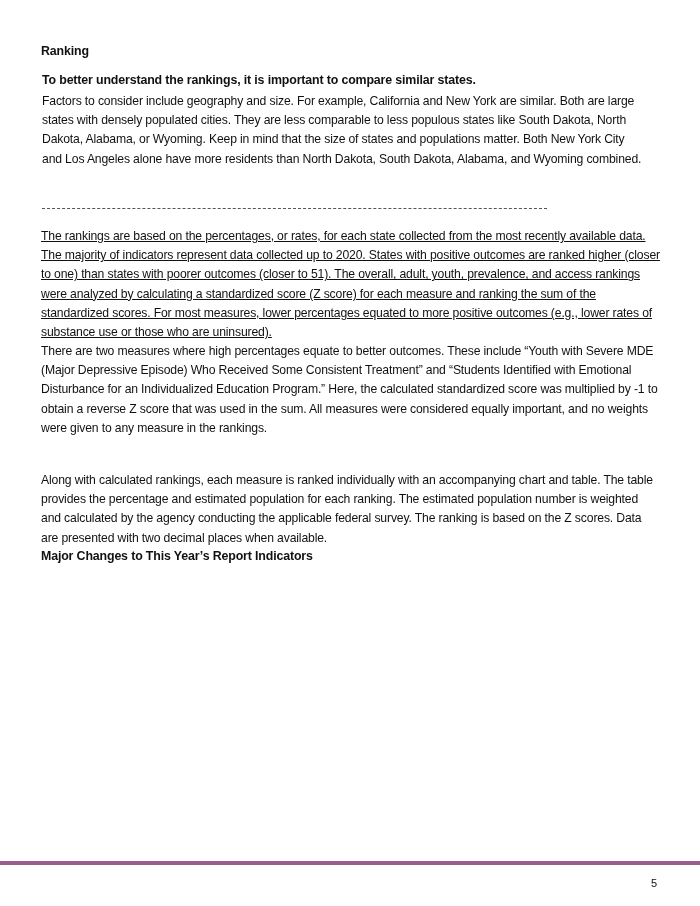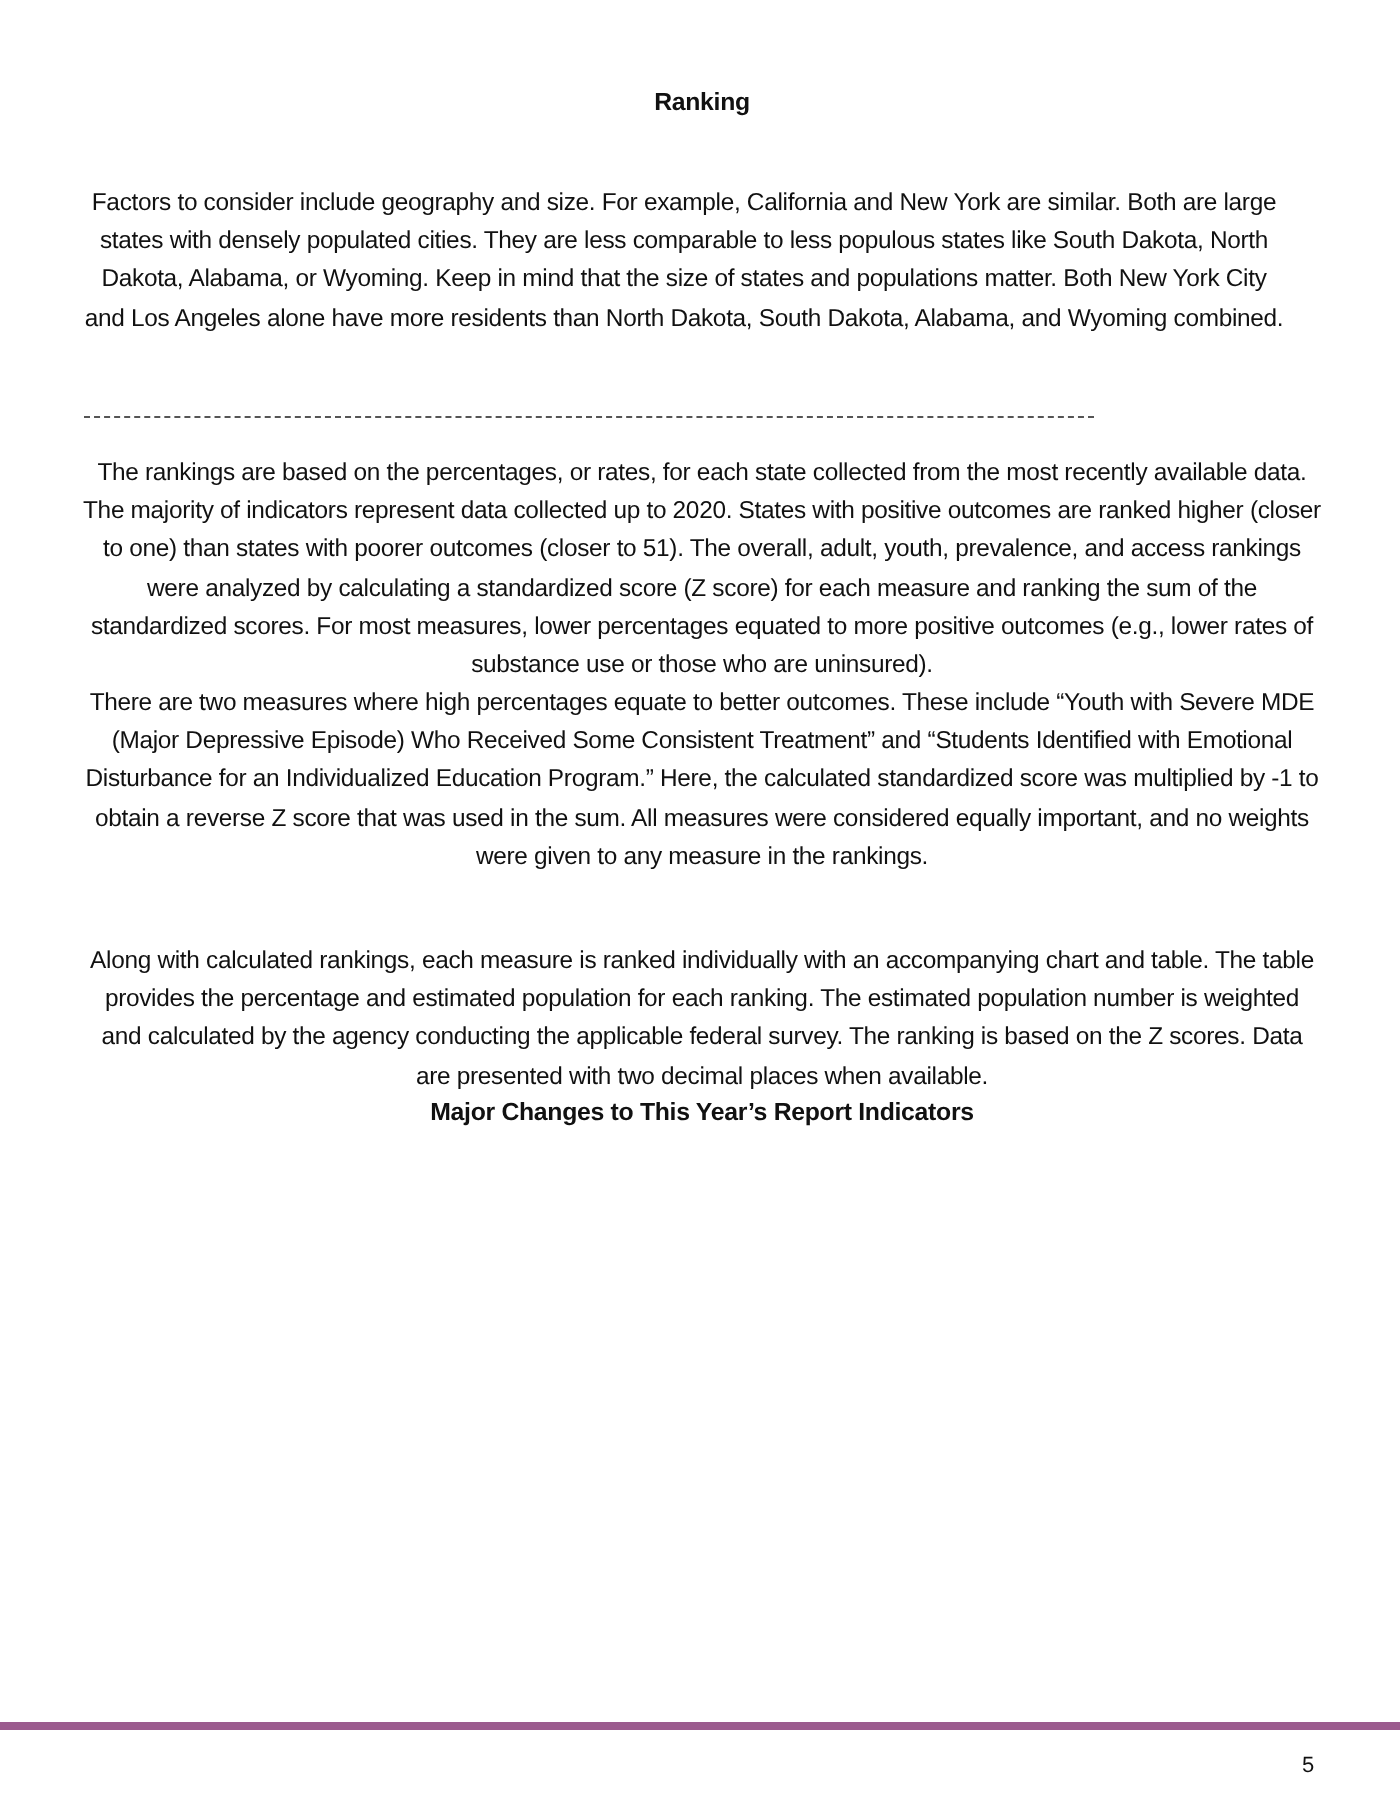--- a/index.html
+++ b/index.html
@@ -27,7 +27,6 @@
       font-size: 12.2px;
       line-height: 19.2px;
       letter-spacing: -0.15px;
-      text-align: center;
     }
     .bold { font-weight: bold; }
     .section-heading {

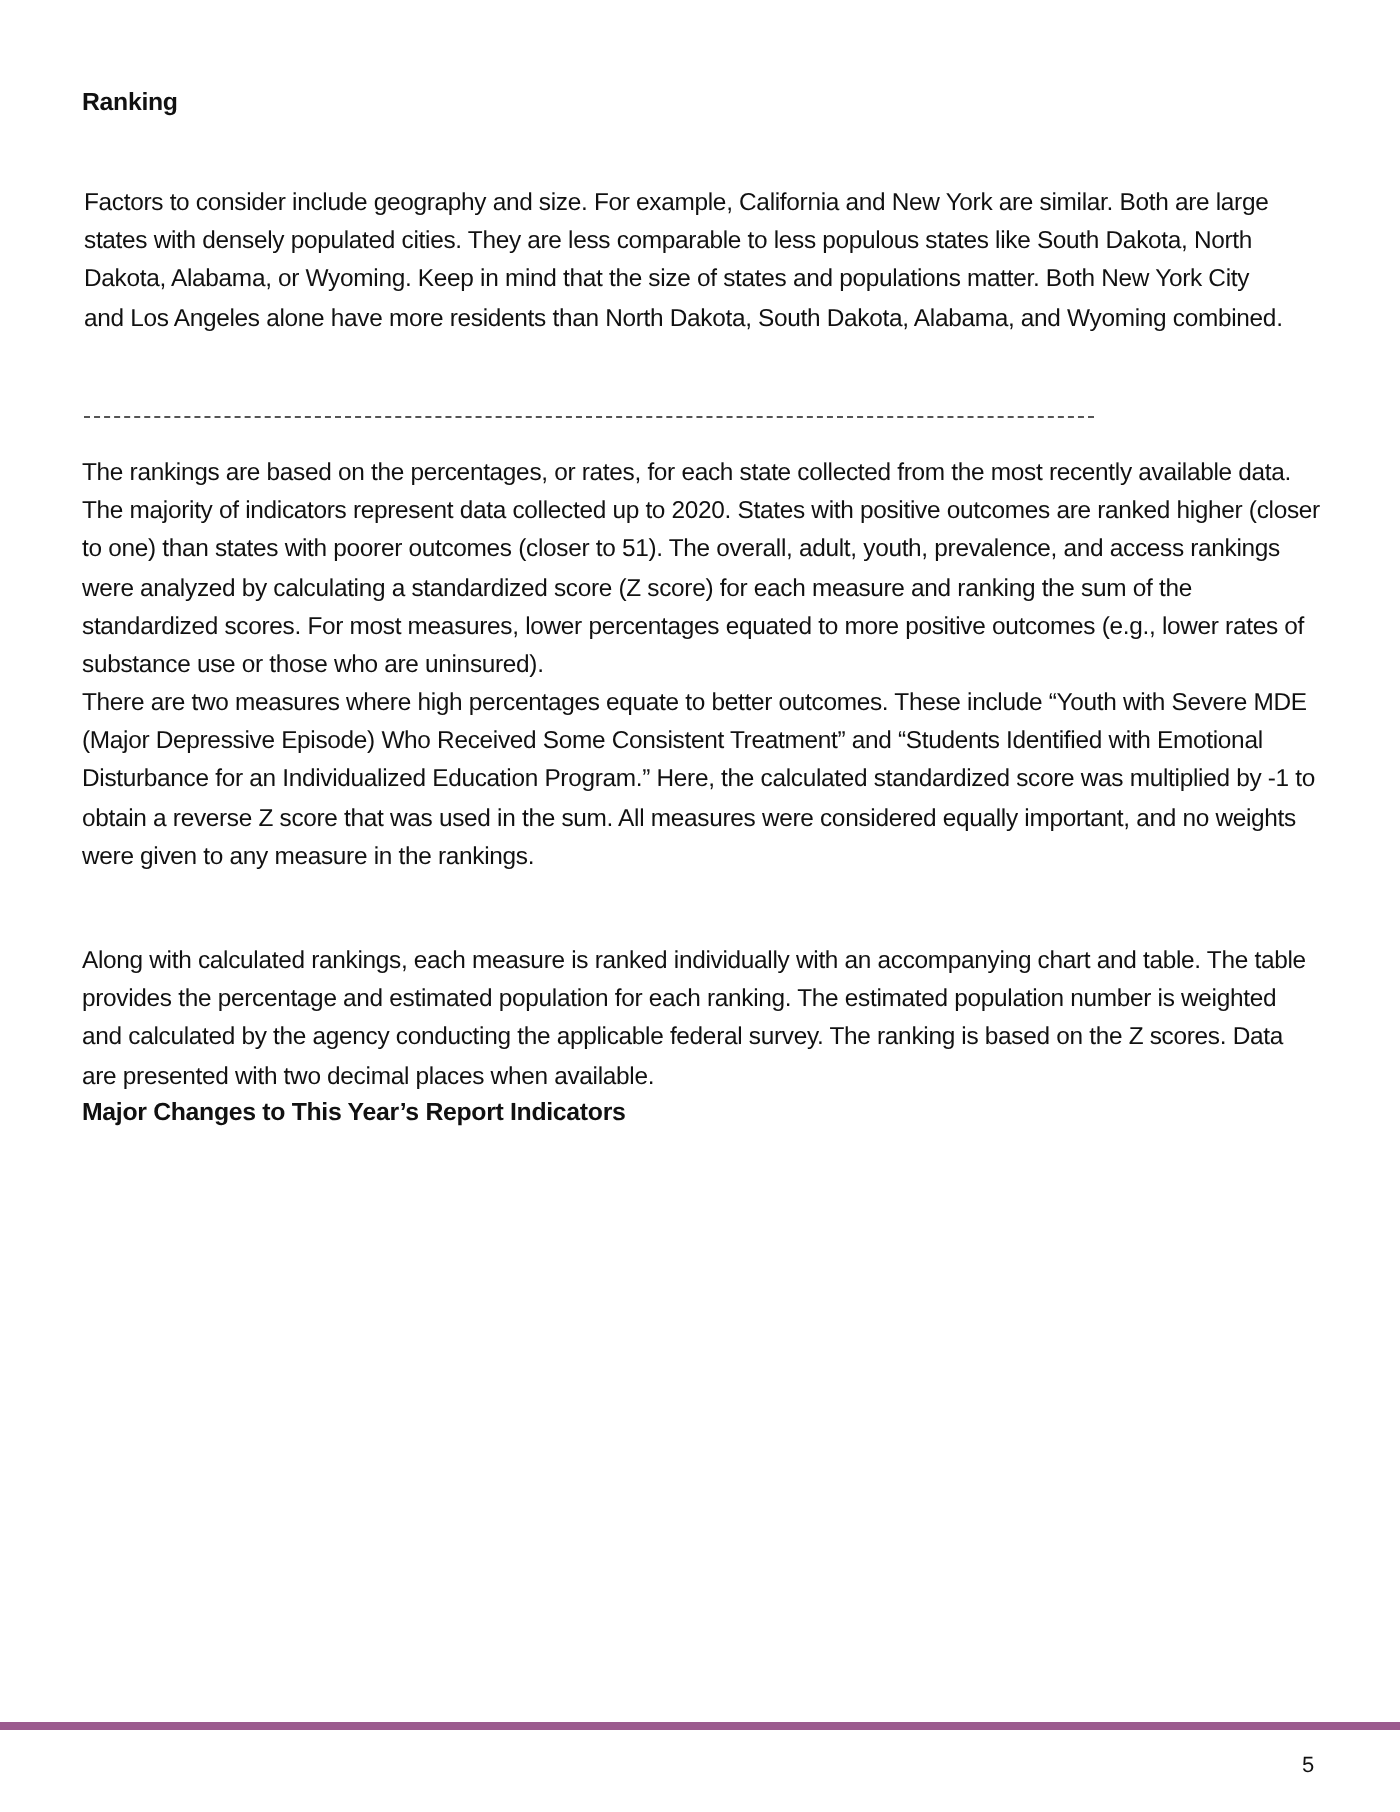--- a/index.html
+++ b/index.html
@@ -81,6 +81,7 @@
 
   <div class="txt bold section-heading">Ranking</div>
 
+  <div class="txt bold lead">To better understand the rankings, it is important to compare similar states.</div>
 
   <div class="txt p-factors">Factors to consider include geography and size. For example, California and New York are similar. Both are large states with densely populated cities. They are less comparable to less populous states like South Dakota, North Dakota, Alabama, or Wyoming. Keep in mind that the size of states and populations matter. Both New York City and Los Angeles alone have more residents than North Dakota, South Dakota, Alabama, and Wyoming combined.</div>
 

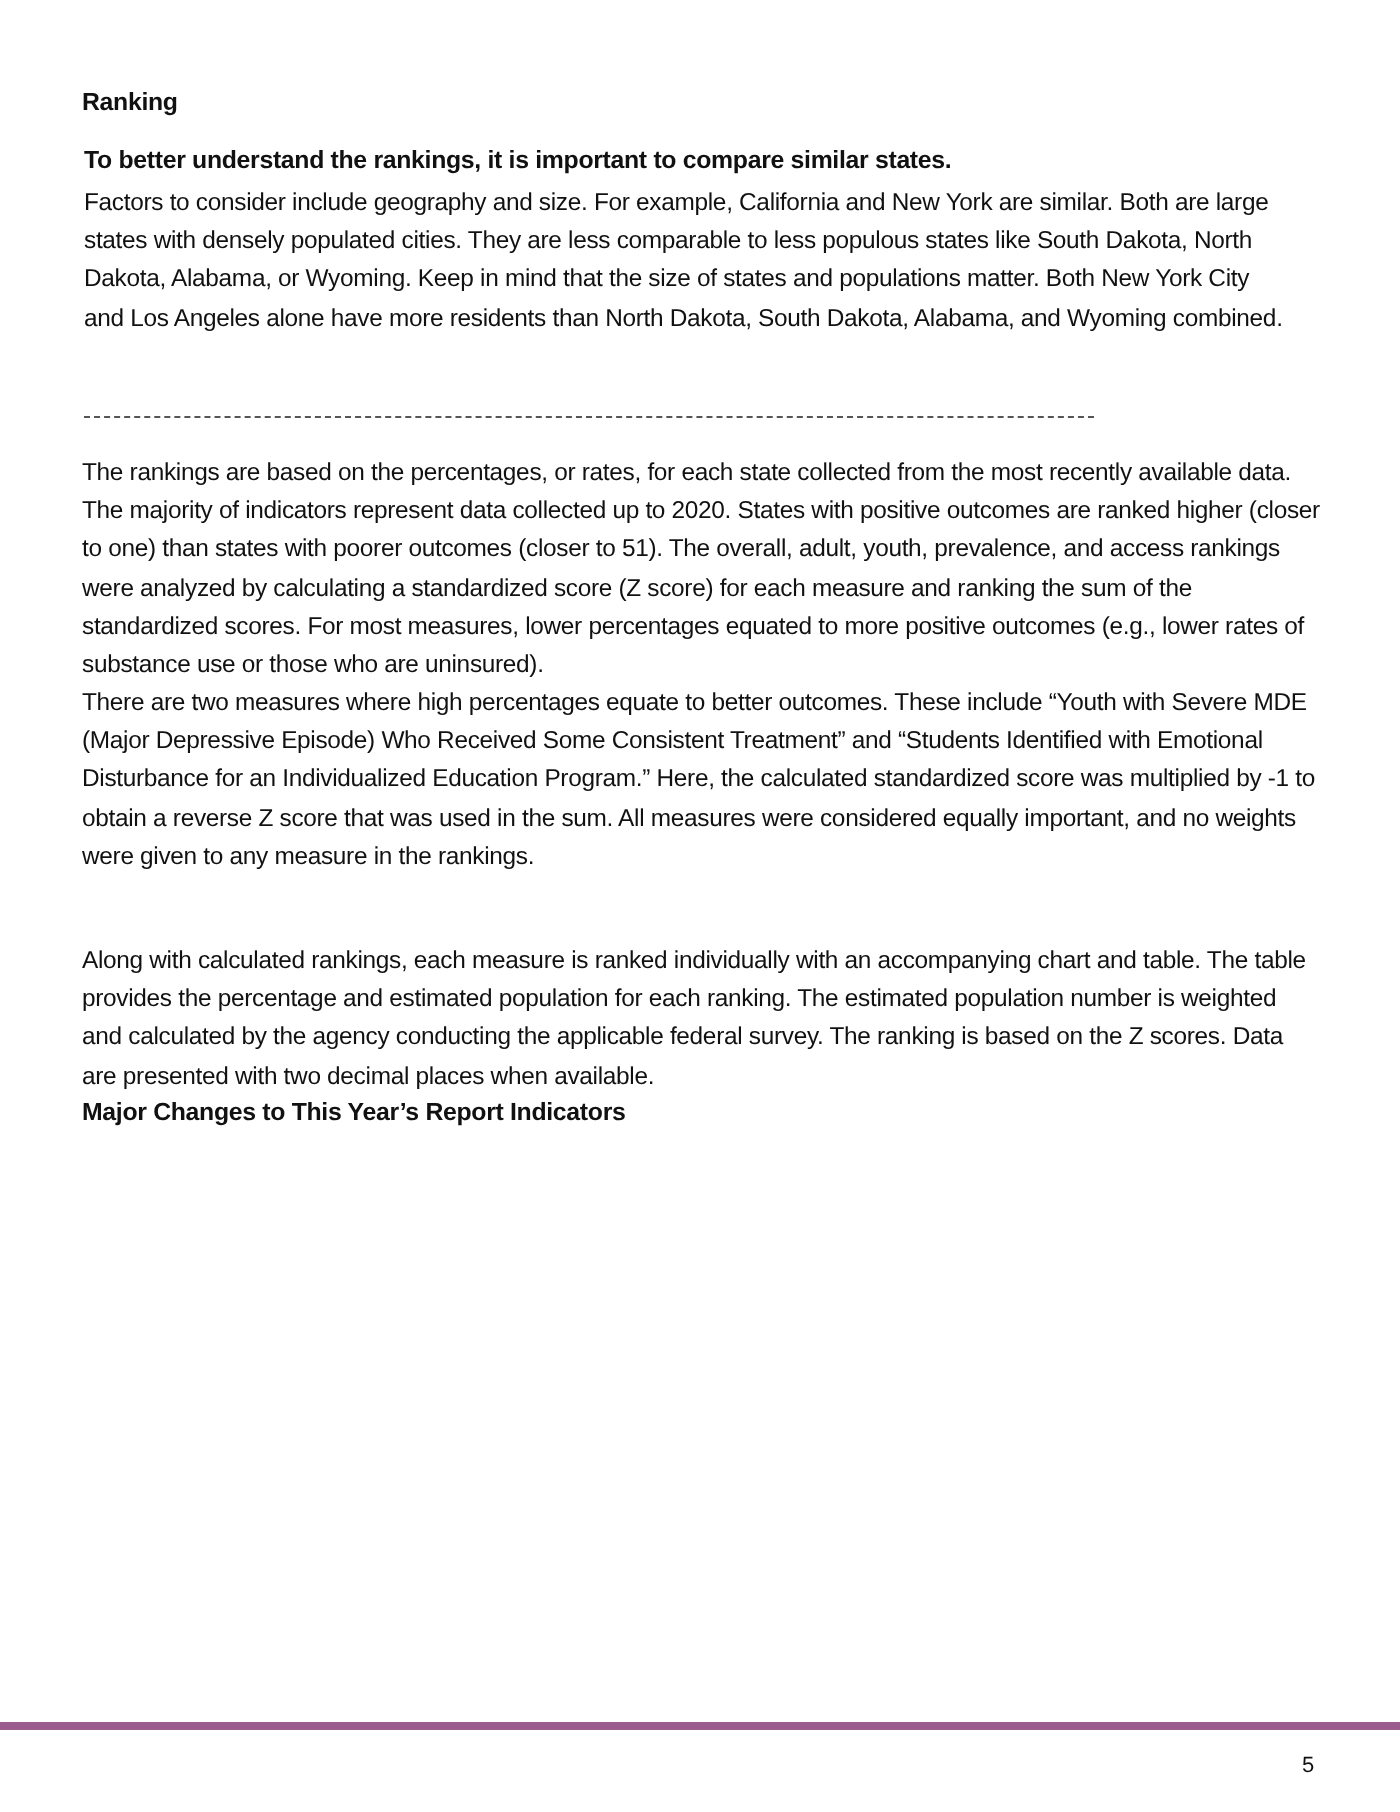--- a/index.html
+++ b/index.html
@@ -51,7 +51,7 @@
       height: 0;
       border-top: 1px dashed #555555;
     }
-    .p-rankings { top: 227px; }
+    .p-rankings { top: 227px; text-decoration: underline; }
     .p-measures { top: 342px; }
     .p-along { top: 471px; }
     .subheading { top: 547px; font-size: 12.4px; }

